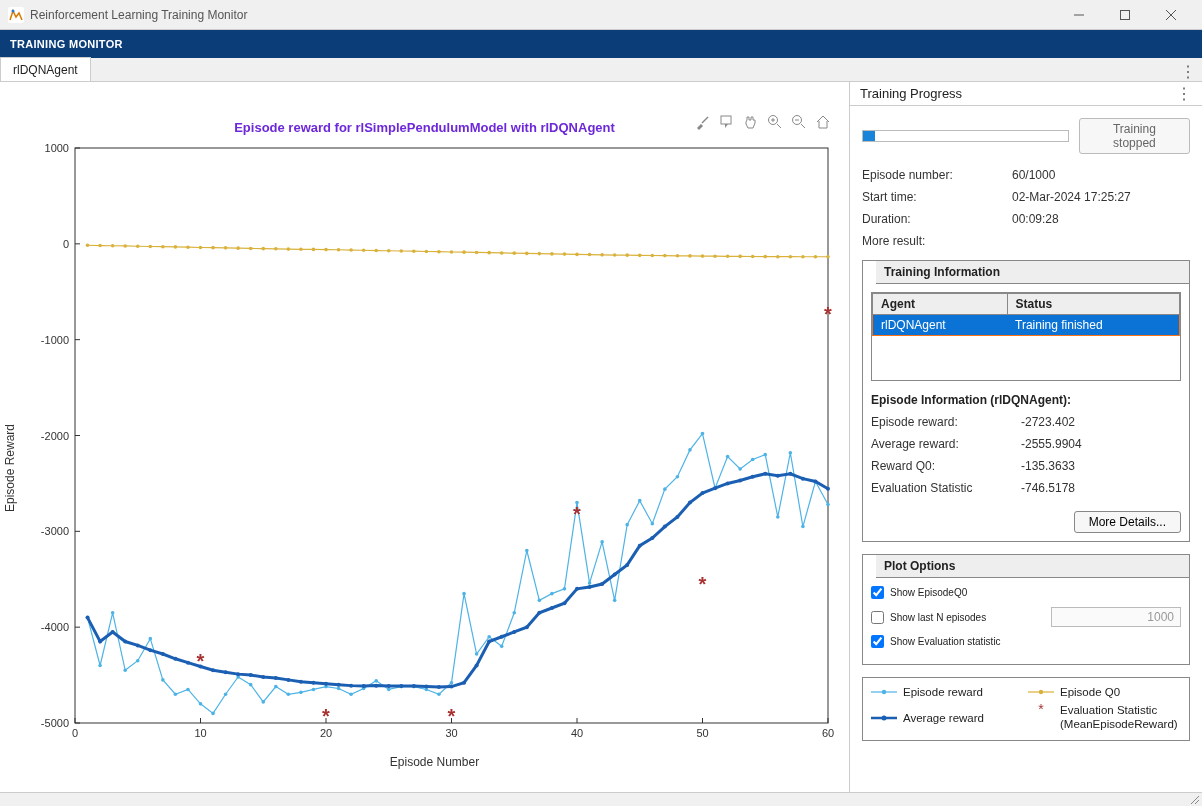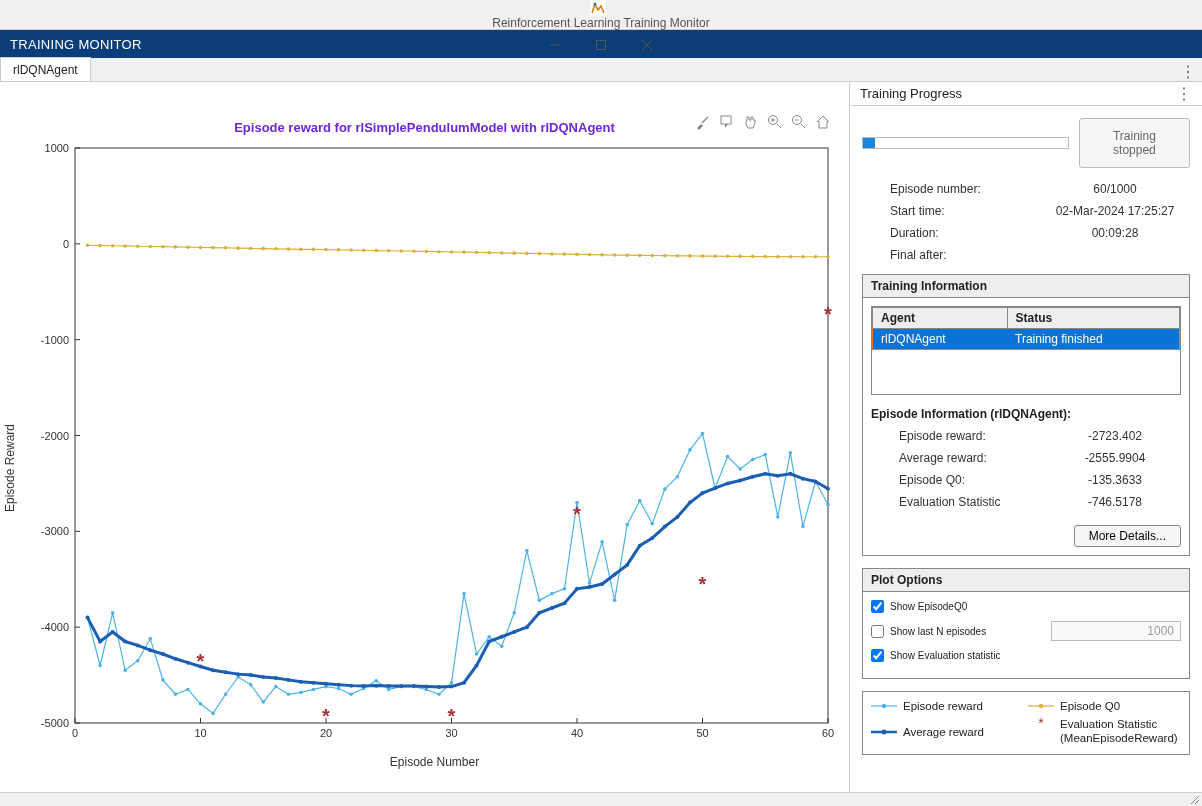--- a/index.html
+++ b/index.html
@@ -5,7 +5,7 @@
 * { box-sizing: border-box; margin: 0; padding: 0; font-family: "Segoe UI", Arial, sans-serif; }
 body { background: #f0f0f0; width: 1202px; height: 806px; overflow: hidden; }
 
-.titlebar { height: 30px; background: #f0f0f0; display: flex; align-items: center; padding: 0 8px; border-bottom: 1px solid #ccc; flex-direction: column; }
+.titlebar { height: 30px; background: #f0f0f0; display: flex; align-items: center; padding: 0 8px; border-bottom: 1px solid #ccc; }
 .titlebar .logo { width: 16px; height: 16px; margin-right: 6px; }
 .titlebar .title { font-size: 12px; color: #555; flex: 1; }
 .titlebar .winbtns { display: flex; gap: 0; }

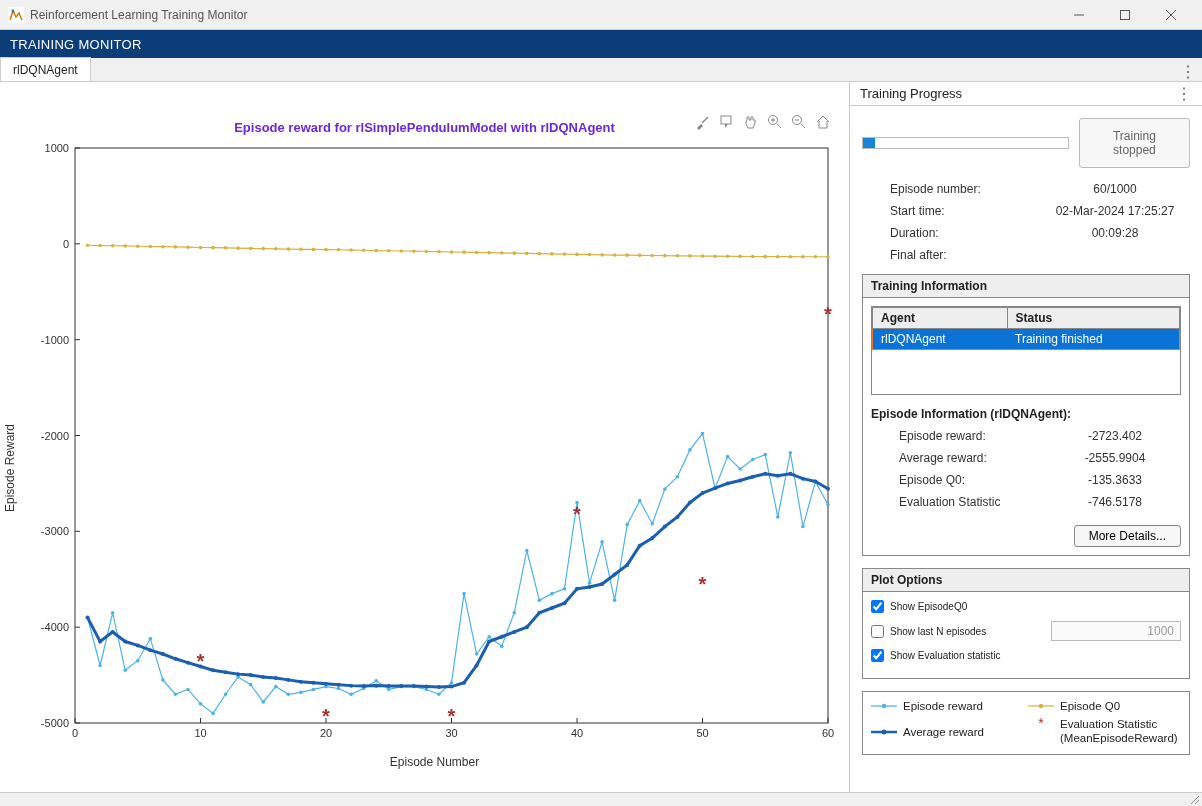--- a/index.html
+++ b/index.html
@@ -12,7 +12,7 @@
 .titlebar .winbtn { width: 46px; height: 30px; display: flex; align-items: center; justify-content: center; color: #555; font-size: 14px; }
 
 .ribbon { height: 28px; background: #0b3d78; display: flex; align-items: center; padding-left: 10px; }
-.ribbon-tab { color: #fff; font-size: 13px; font-weight: normal; letter-spacing: 0.3px; }
+.ribbon-tab { color: #fff; font-size: 11px; font-weight: bold; letter-spacing: 0.3px; }
 
 .tabstrip { height: 24px; background: #f0f0f0; display: flex; align-items: flex-end; border-bottom: 1px solid #ccc; }
 .doc-tab { height: 24px; padding: 0 12px; display: flex; align-items: center; font-size: 12px; background: #fff; border: 1px solid #ccc; border-bottom: none; color: #222; }

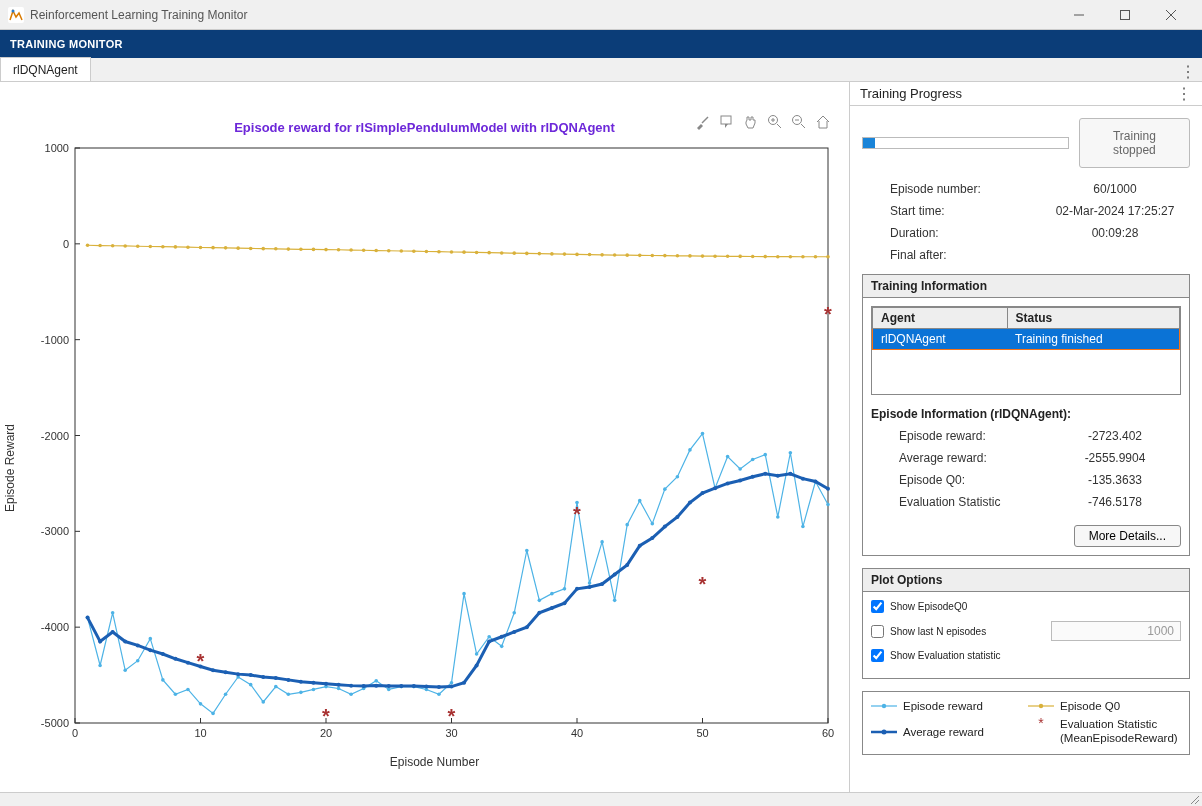--- a/index.html
+++ b/index.html
@@ -42,7 +42,7 @@
 .progress-row { display:flex; align-items:center; gap:10px; margin-bottom: 14px; }
 .progress-bar { width: 216px; height: 12px; border:1px solid #bbb; background:#fff; position:relative; }
 .progress-fill { position:absolute; left:0; top:0; bottom:0; background:#1a84d8; }
-.pill-btn { border:1px solid #bbb; border-radius: 3px; padding: 10px 12px; font-size:12px; color:#666; background:#f7f7f7; }
+.pill-btn { border:1px solid #bbb; border-radius: 3px; padding: 3px 12px; font-size:12px; color:#666; background:#f7f7f7; }
 
 .kv-row { display:flex; margin-bottom: 8px; margin-left: 28px; }
 .kv-row .k { width: 150px; color:#333; }

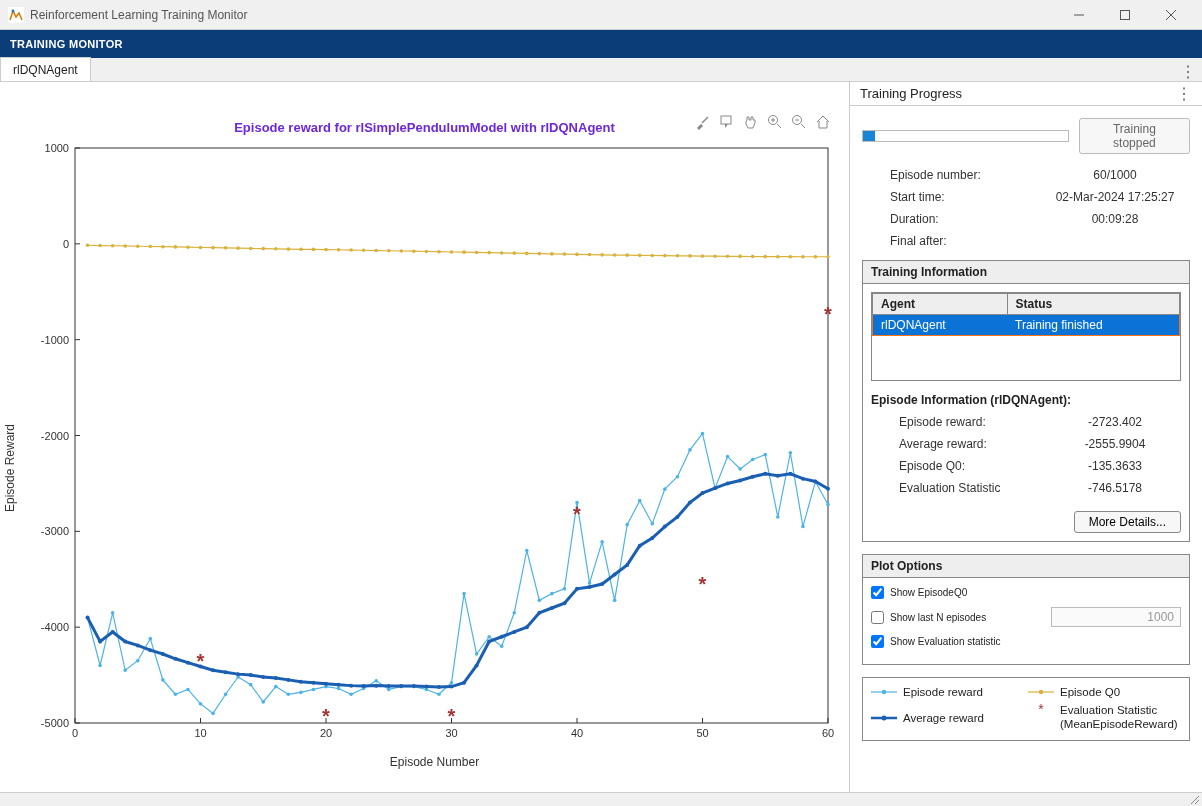--- a/index.html
+++ b/index.html
@@ -44,7 +44,7 @@
 .progress-fill { position:absolute; left:0; top:0; bottom:0; background:#1a84d8; }
 .pill-btn { border:1px solid #bbb; border-radius: 3px; padding: 3px 12px; font-size:12px; color:#666; background:#f7f7f7; }
 
-.kv-row { display:flex; margin-bottom: 8px; margin-left: 28px; }
+.kv-row { display:flex; margin-bottom: 8px; }
 .kv-row .k { width: 150px; color:#333; }
 .kv-row .v { flex:1; color:#333;text-align:center; }
 

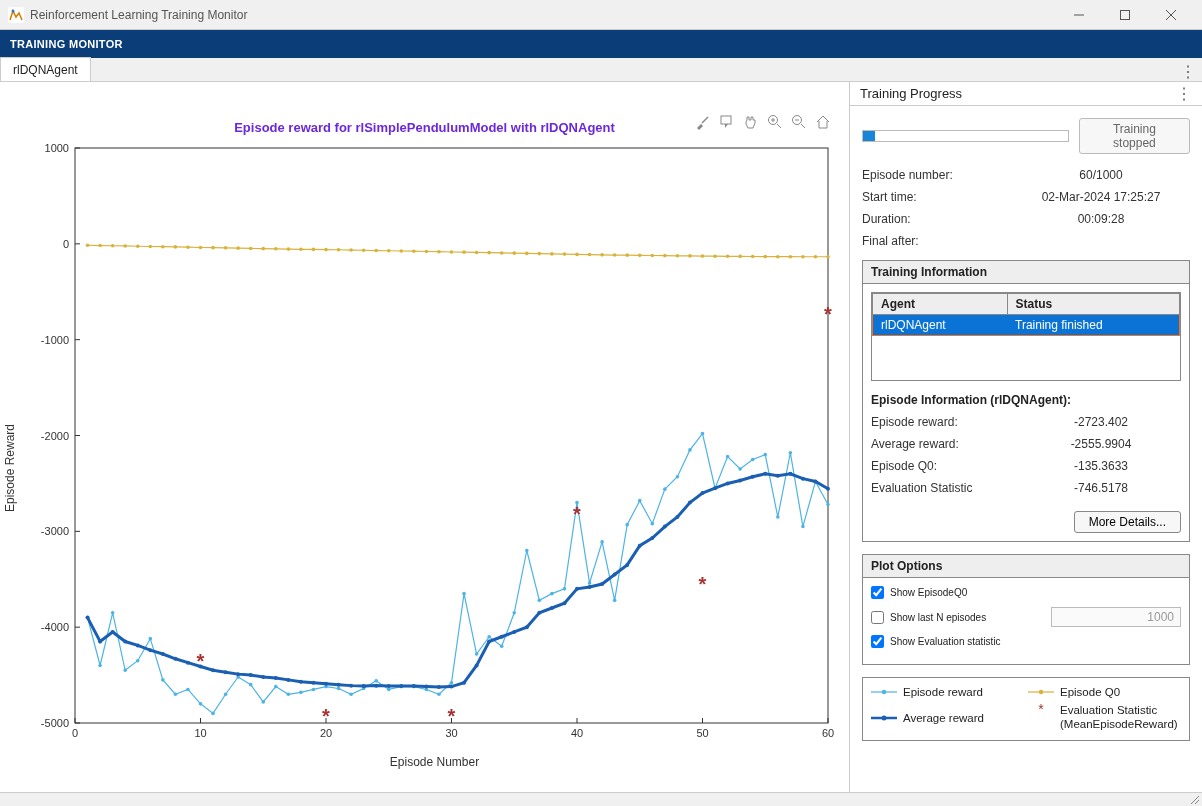--- a/index.html
+++ b/index.html
@@ -46,7 +46,7 @@
 
 .kv-row { display:flex; margin-bottom: 8px; }
 .kv-row .k { width: 150px; color:#333; }
-.kv-row .v { flex:1; color:#333;text-align:center; }
+.kv-row .v { flex:1; color:#333; }
 
 .section { border:1px solid #888; margin-top: 12px; }
 .section-header { background:#eee; border-bottom:1px solid #888; padding: 4px 8px; font-weight:bold; font-size:12px; }

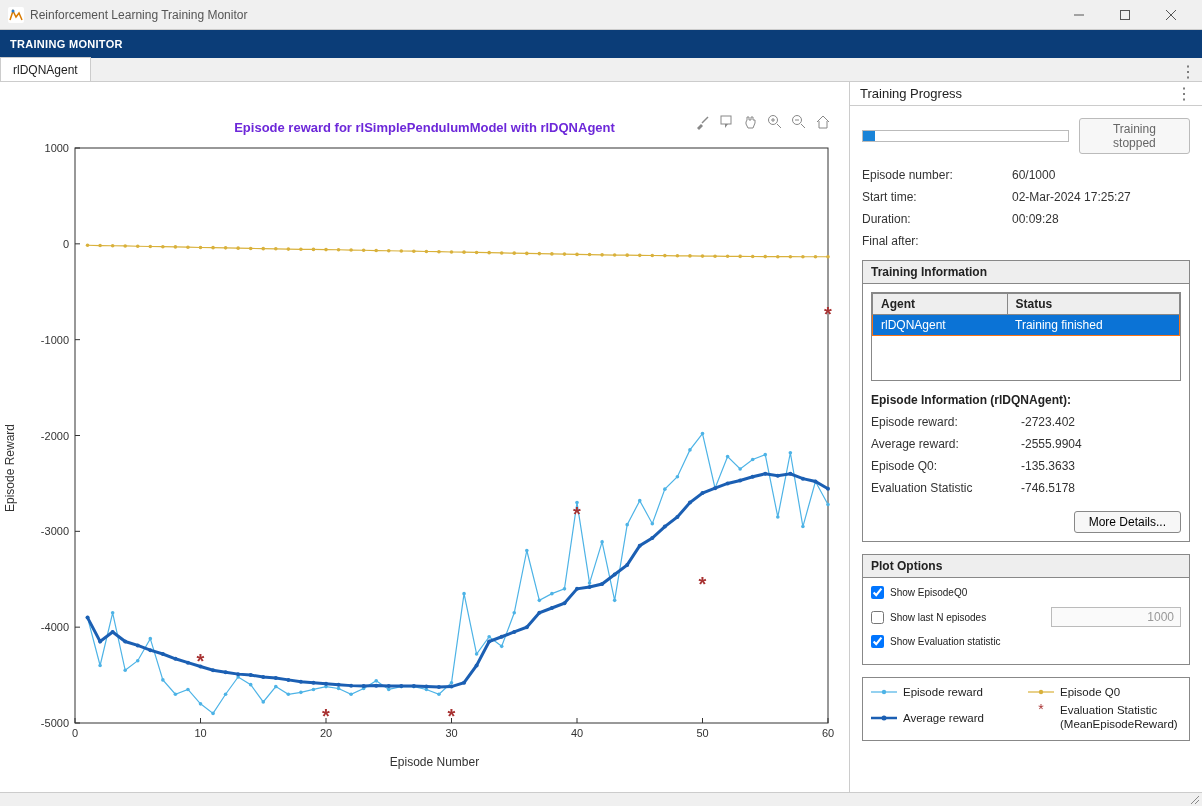--- a/index.html
+++ b/index.html
@@ -415,7 +415,7 @@
           <span class="v">00:09:28</span>
         </div>
       <div class="kv-row">
-          <span class="k">Final after:</span>
+          <span class="k">More result:</span>
         </div>
 
       <div class="section">

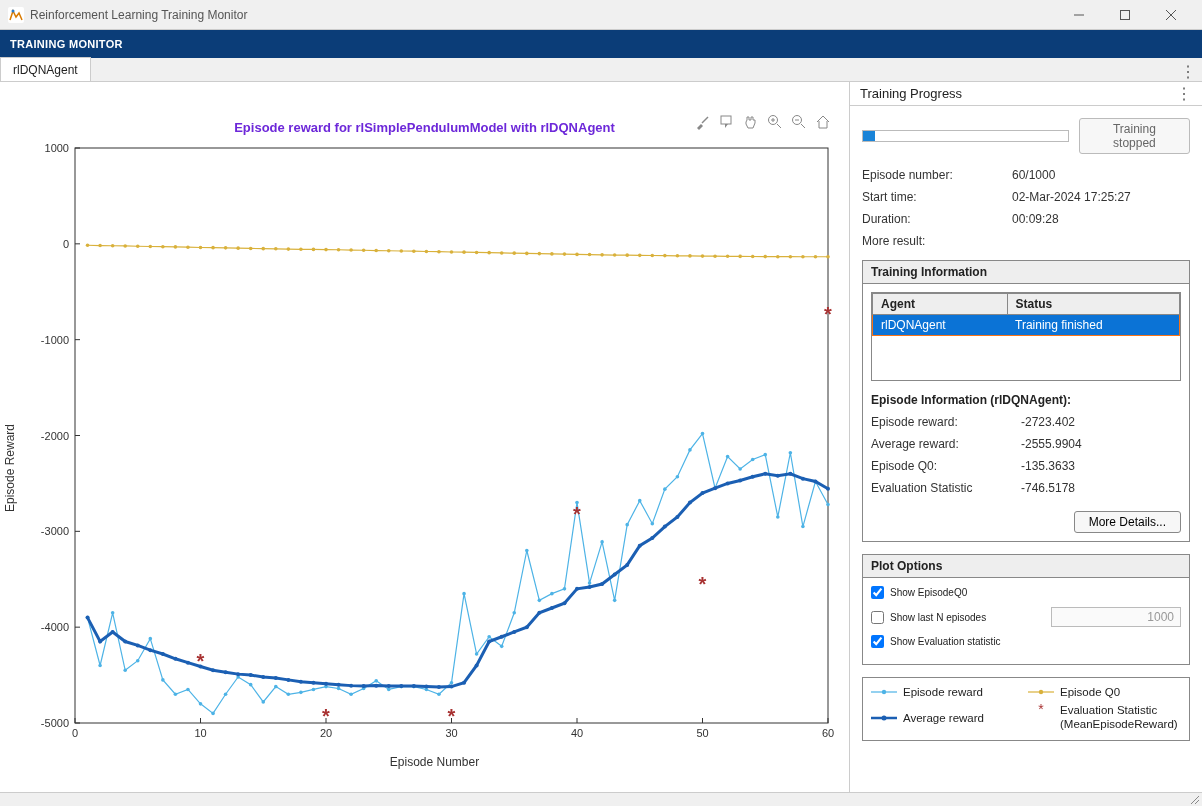--- a/index.html
+++ b/index.html
@@ -49,7 +49,7 @@
 .kv-row .v { flex:1; color:#333; }
 
 .section { border:1px solid #888; margin-top: 12px; }
-.section-header { background:#eee; border-bottom:1px solid #888; padding: 4px 8px; font-weight:bold; font-size:12px; }
+.section-header { background:#eee; border-bottom:1px solid #888; padding: 4px 8px; font-weight:bold; font-size:12px;margin-left:13px; }
 .section-body { padding: 8px; }
 
 .agent-table { width:100%; border:1px solid #f97316; border-collapse: collapse; font-size:12px; }

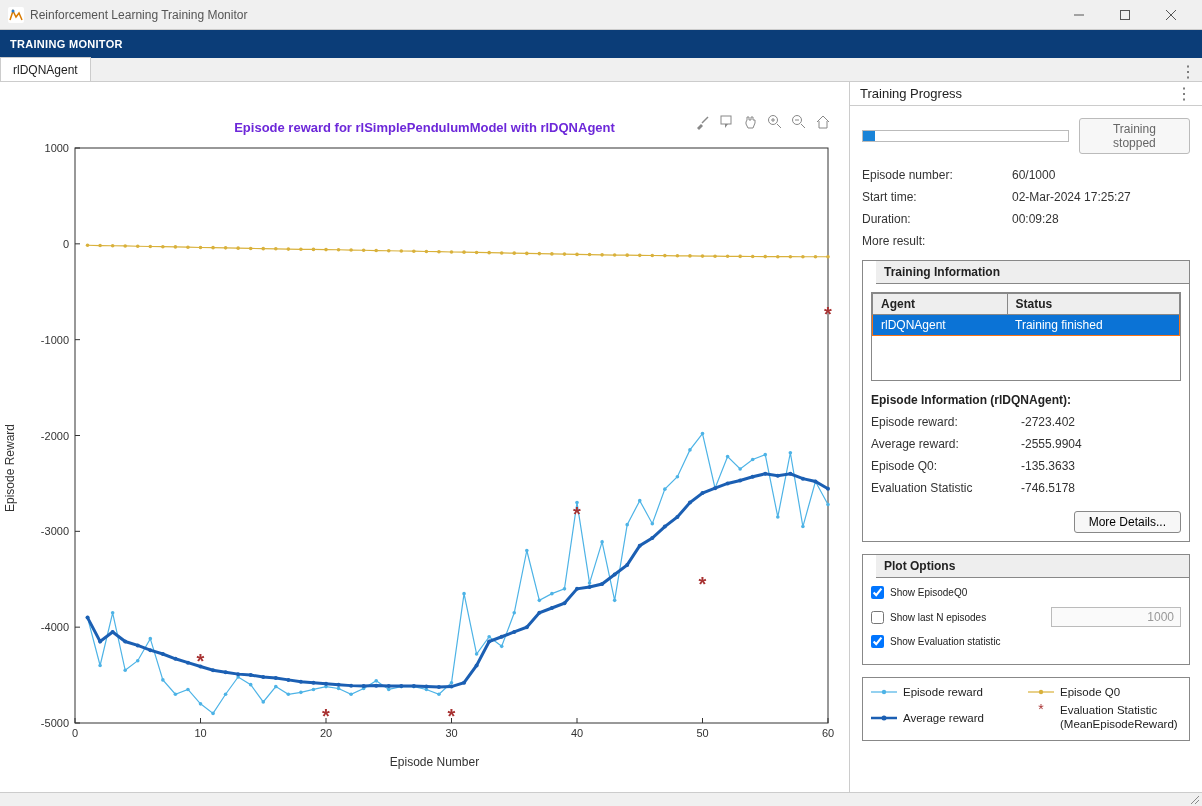--- a/index.html
+++ b/index.html
@@ -447,7 +447,7 @@
                 <span class="v">-2555.9904</span>
               </div>
             <div class="kv-row">
-                <span class="k">Episode Q0:</span>
+                <span class="k">Reward Q0:</span>
                 <span class="v">-135.3633</span>
               </div>
             <div class="kv-row">

